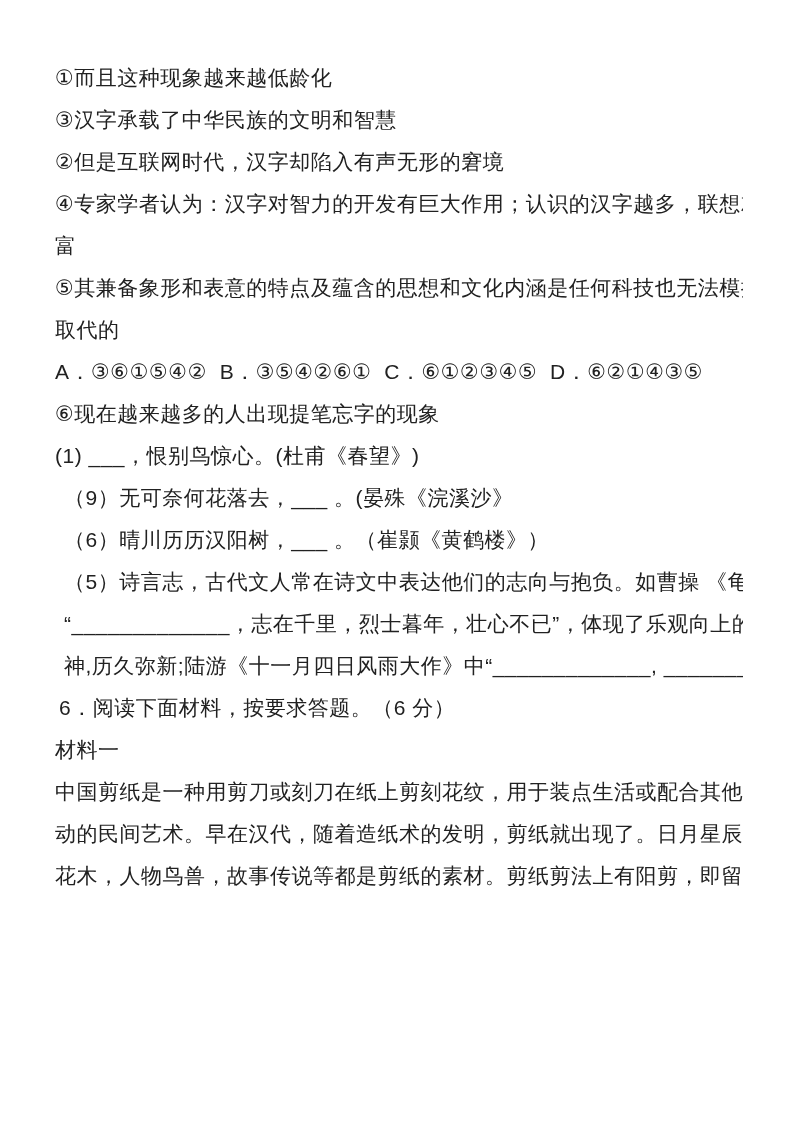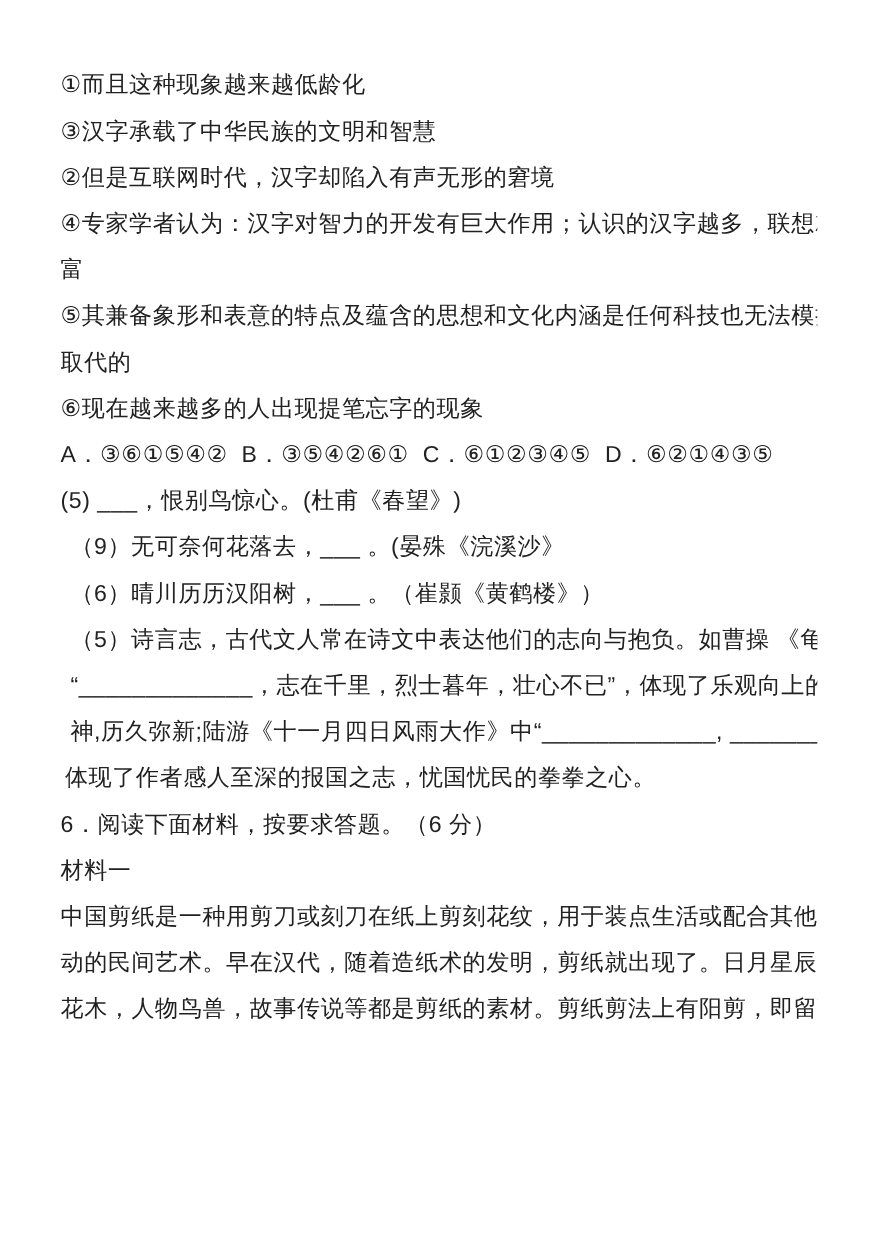--- a/index.html
+++ b/index.html
@@ -52,8 +52,8 @@
   <div class="line">富</div>
   <div class="line">⑤其兼备象形和表意的特点及蕴含的思想和文化内涵是任何科技也无法模拟和</div>
   <div class="line">取代的</div>
+  <div class="line">A．③⑥①⑤④②  B．③⑤④②⑥①  C．⑥①②③④⑤  D．⑥②①④③⑤</div>
   <div class="line">⑥现在越来越多的人出现提笔忘字的现象</div>
-  <div class="line">A．③⑥①⑤④②  B．③⑤④②⑥①  C．⑥①②③④⑤  D．⑥②①④③⑤</div>
   <div class="line">(5) ___，恨别鸟惊心。(杜甫《春望》)</div>
   <div class="line">（9）无可奈何花落去，___ 。(晏殊《浣溪沙》</div>
   <div class="line">（6）晴川历历汉阳树，___ 。（崔颢《黄鹤楼》）</div>

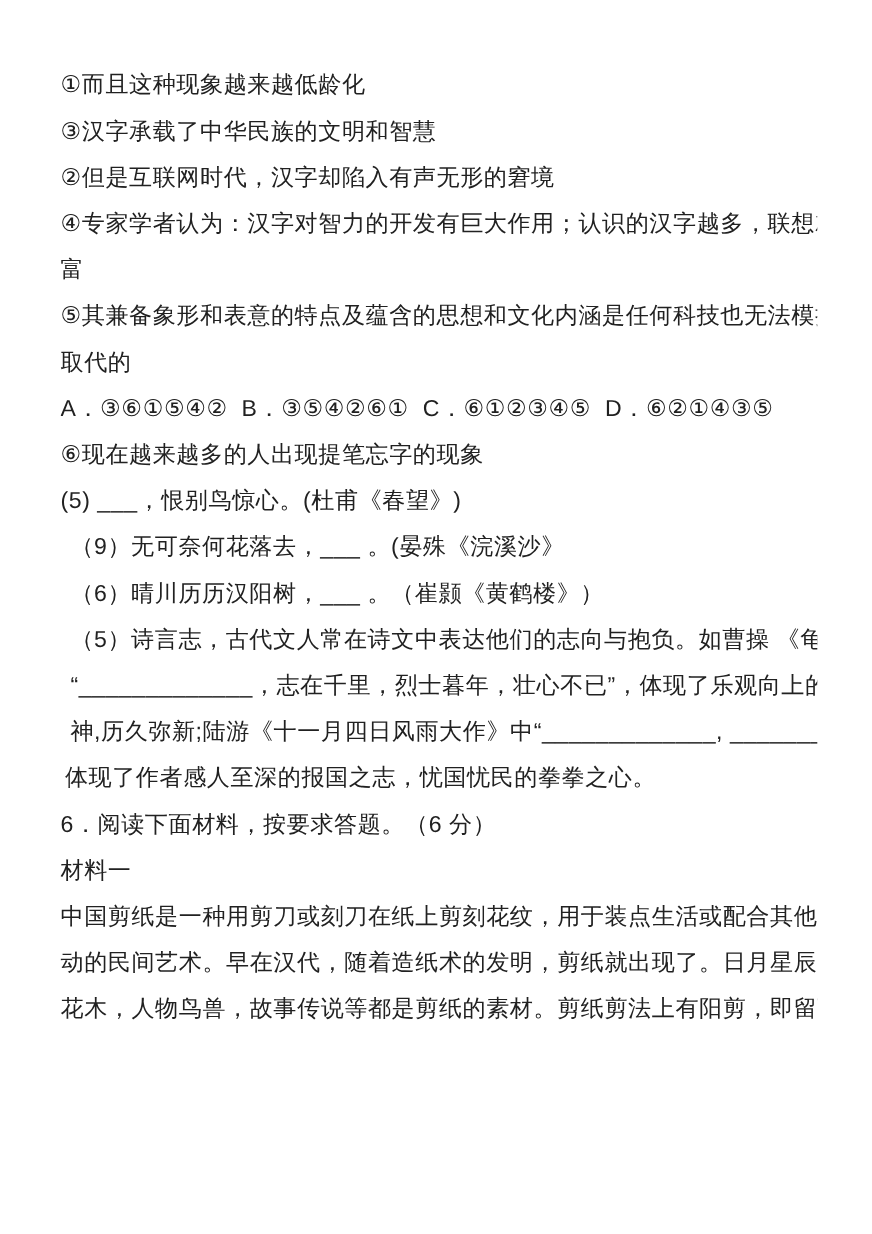--- a/index.html
+++ b/index.html
@@ -54,7 +54,7 @@
   <div class="line">取代的</div>
   <div class="line">A．③⑥①⑤④②  B．③⑤④②⑥①  C．⑥①②③④⑤  D．⑥②①④③⑤</div>
   <div class="line">⑥现在越来越多的人出现提笔忘字的现象</div>
-  <div class="line">(5) ___，恨别鸟惊心。(杜甫《春望》)</div>
+  <div class="line">(1) ___，恨别鸟惊心。(杜甫《春望》)</div>
   <div class="line">（9）无可奈何花落去，___ 。(晏殊《浣溪沙》</div>
   <div class="line">（6）晴川历历汉阳树，___ 。（崔颢《黄鹤楼》）</div>
   <div class="line">（5）诗言志，古代文人常在诗文中表达他们的志向与抱负。如曹操 《龟虽寿》</div>

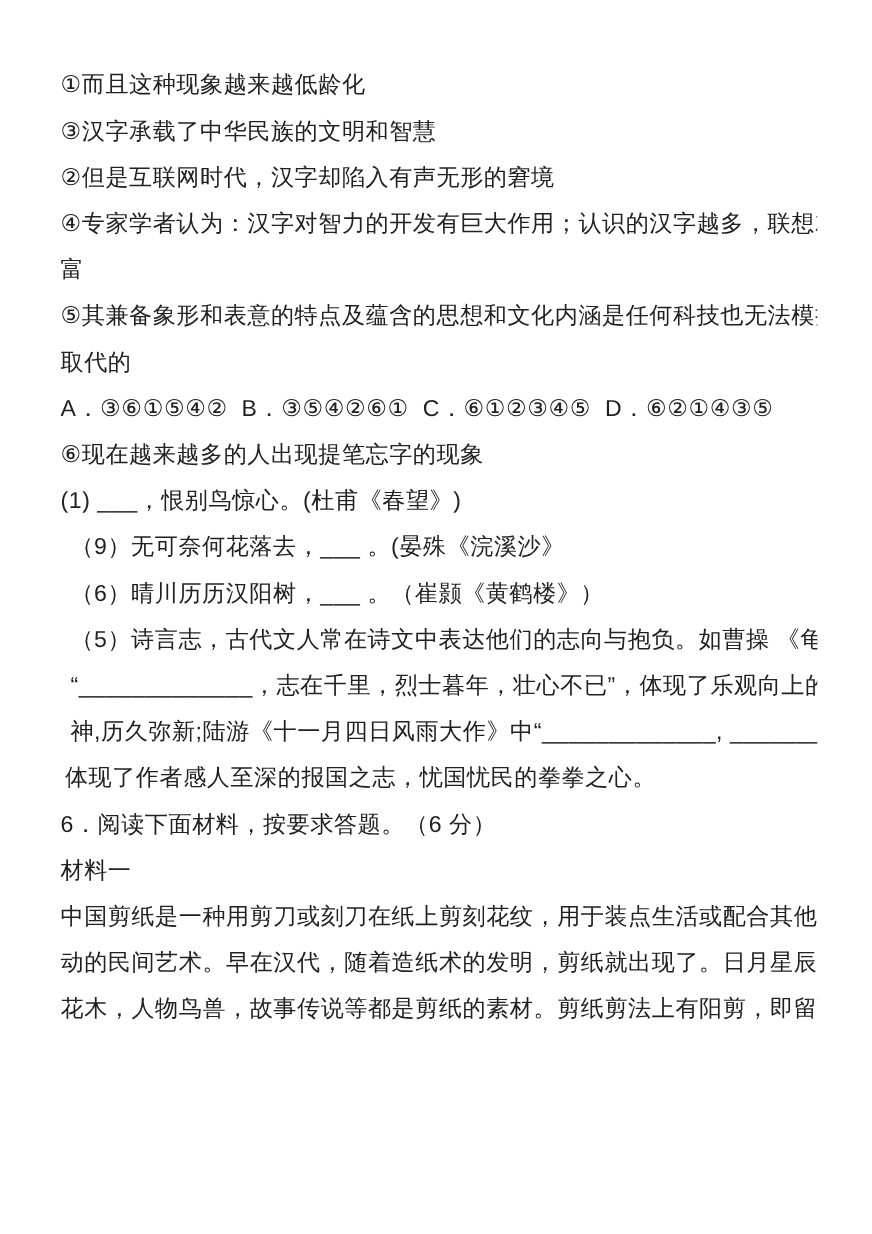--- a/index.html
+++ b/index.html
@@ -60,7 +60,6 @@
   <div class="line">（5）诗言志，古代文人常在诗文中表达他们的志向与抱负。如曹操 《龟虽寿》</div>
   <div class="line">“_____________，志在千里，烈士暮年，壮心不已”，体现了乐观向上的精</div>
   <div class="line">神,历久弥新;陆游《十一月四日风雨大作》中“_____________, _____________”</div>
-  <div class="line">体现了作者感人至深的报国之志，忧国忧民的拳拳之心。</div>
   <div class="line">6．阅读下面材料，按要求答题。（6 分）</div>
   <div class="line">材料一</div>
   <div class="line">中国剪纸是一种用剪刀或刻刀在纸上剪刻花纹，用于装点生活或配合其他民俗活</div>

